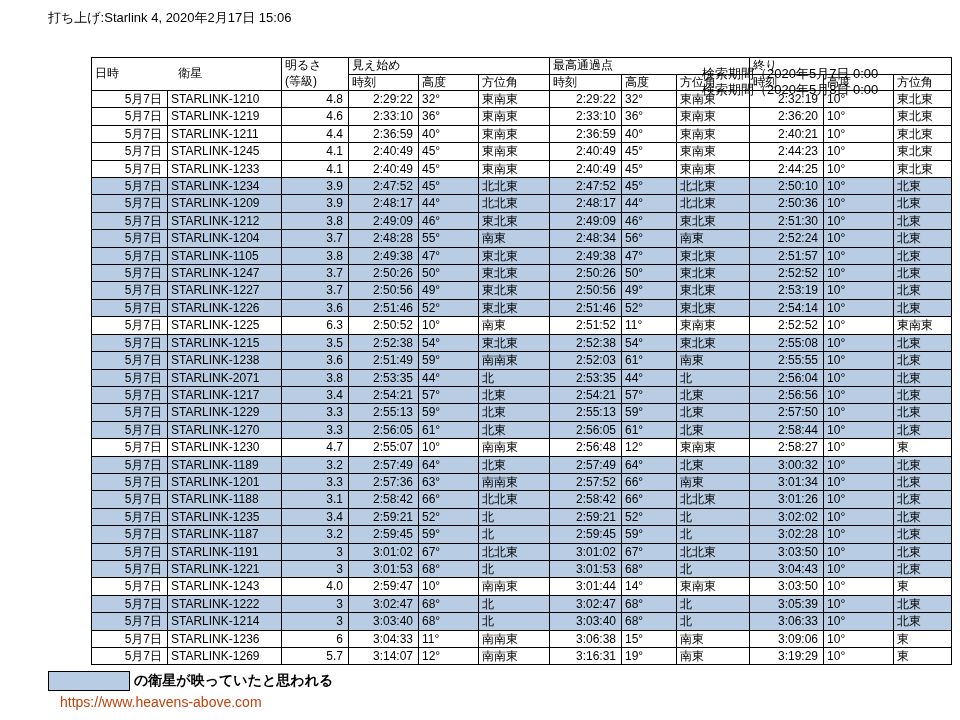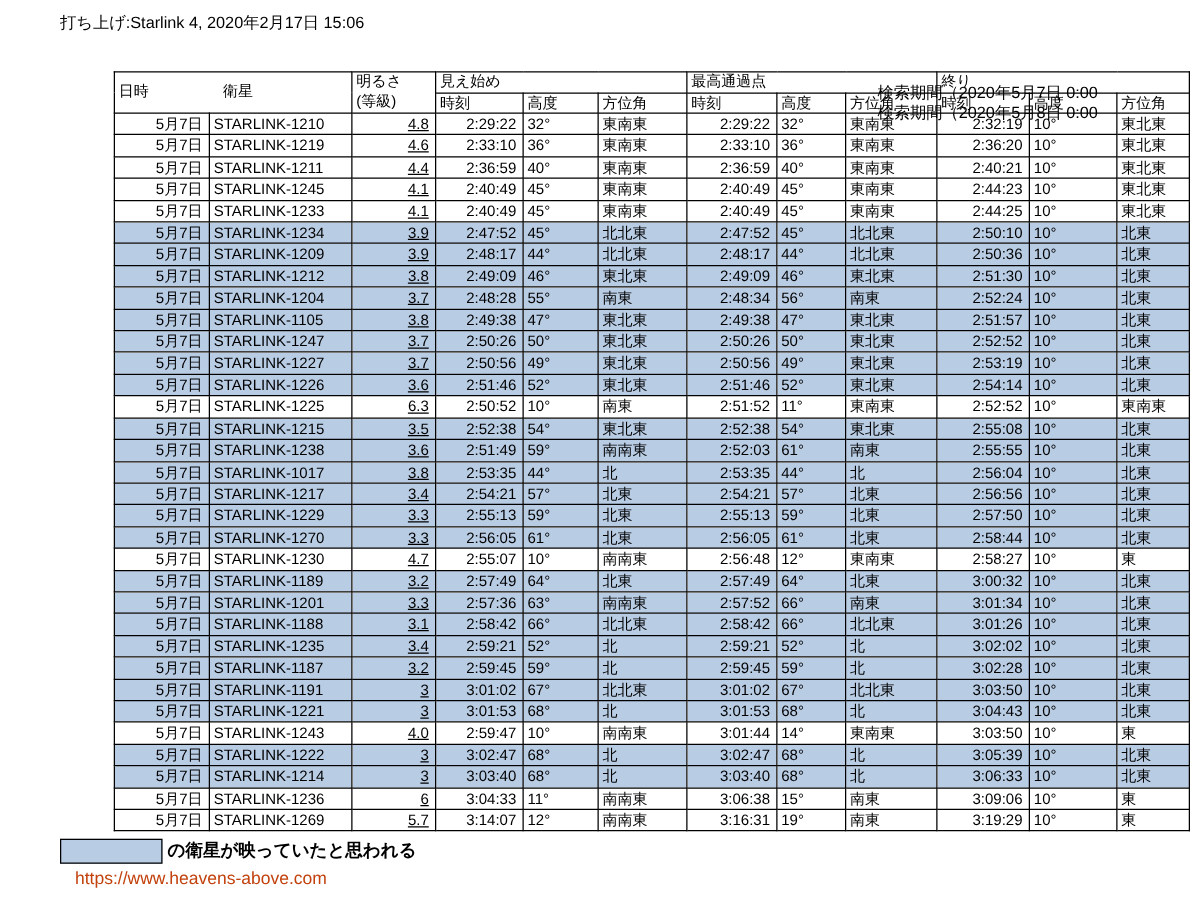--- a/index.html
+++ b/index.html
@@ -27,7 +27,7 @@
   .th-datesat .sat-label { margin-left:56px; }
   .r { text-align:right; }
   .l { text-align:left; }
-  td.mag { padding-right:8px;text-decoration:underline; }
+  td.mag { padding-right:8px; }
   td.r { padding-right:5px; }
   tr.hl td { background:var(--hl); }
   .legend { position:absolute; left:48px; top:671px; display:flex; align-items:center;font-weight:bold; }

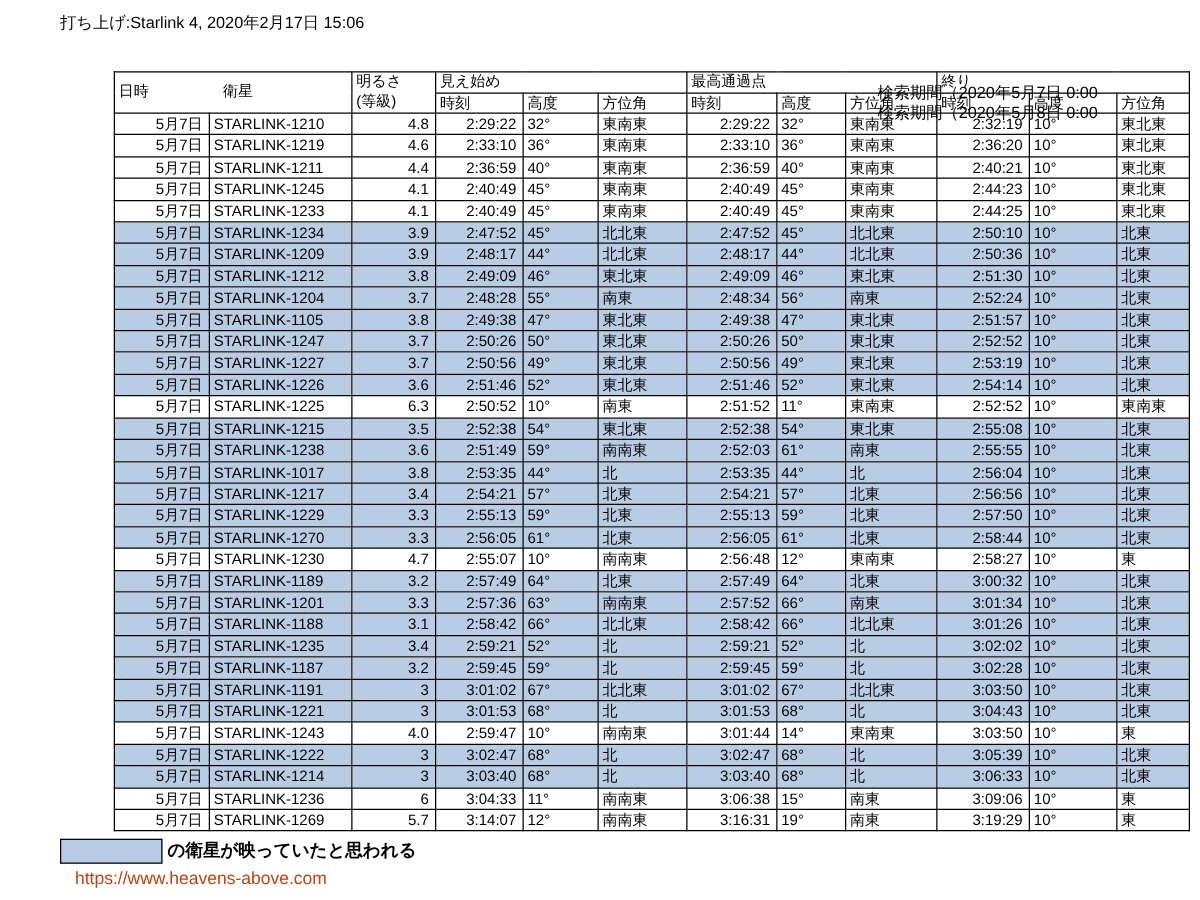--- a/index.html
+++ b/index.html
@@ -332,7 +332,7 @@
 
   <tr class="hl">
     <td class="r">5月7日</td>
-    <td class="l">STARLINK-1017</td>
+    <td class="l">STARLINK-2071</td>
     <td class="r mag">3.8</td>
     <td class="r">2:53:35</td>
     <td class="l">44°</td>

